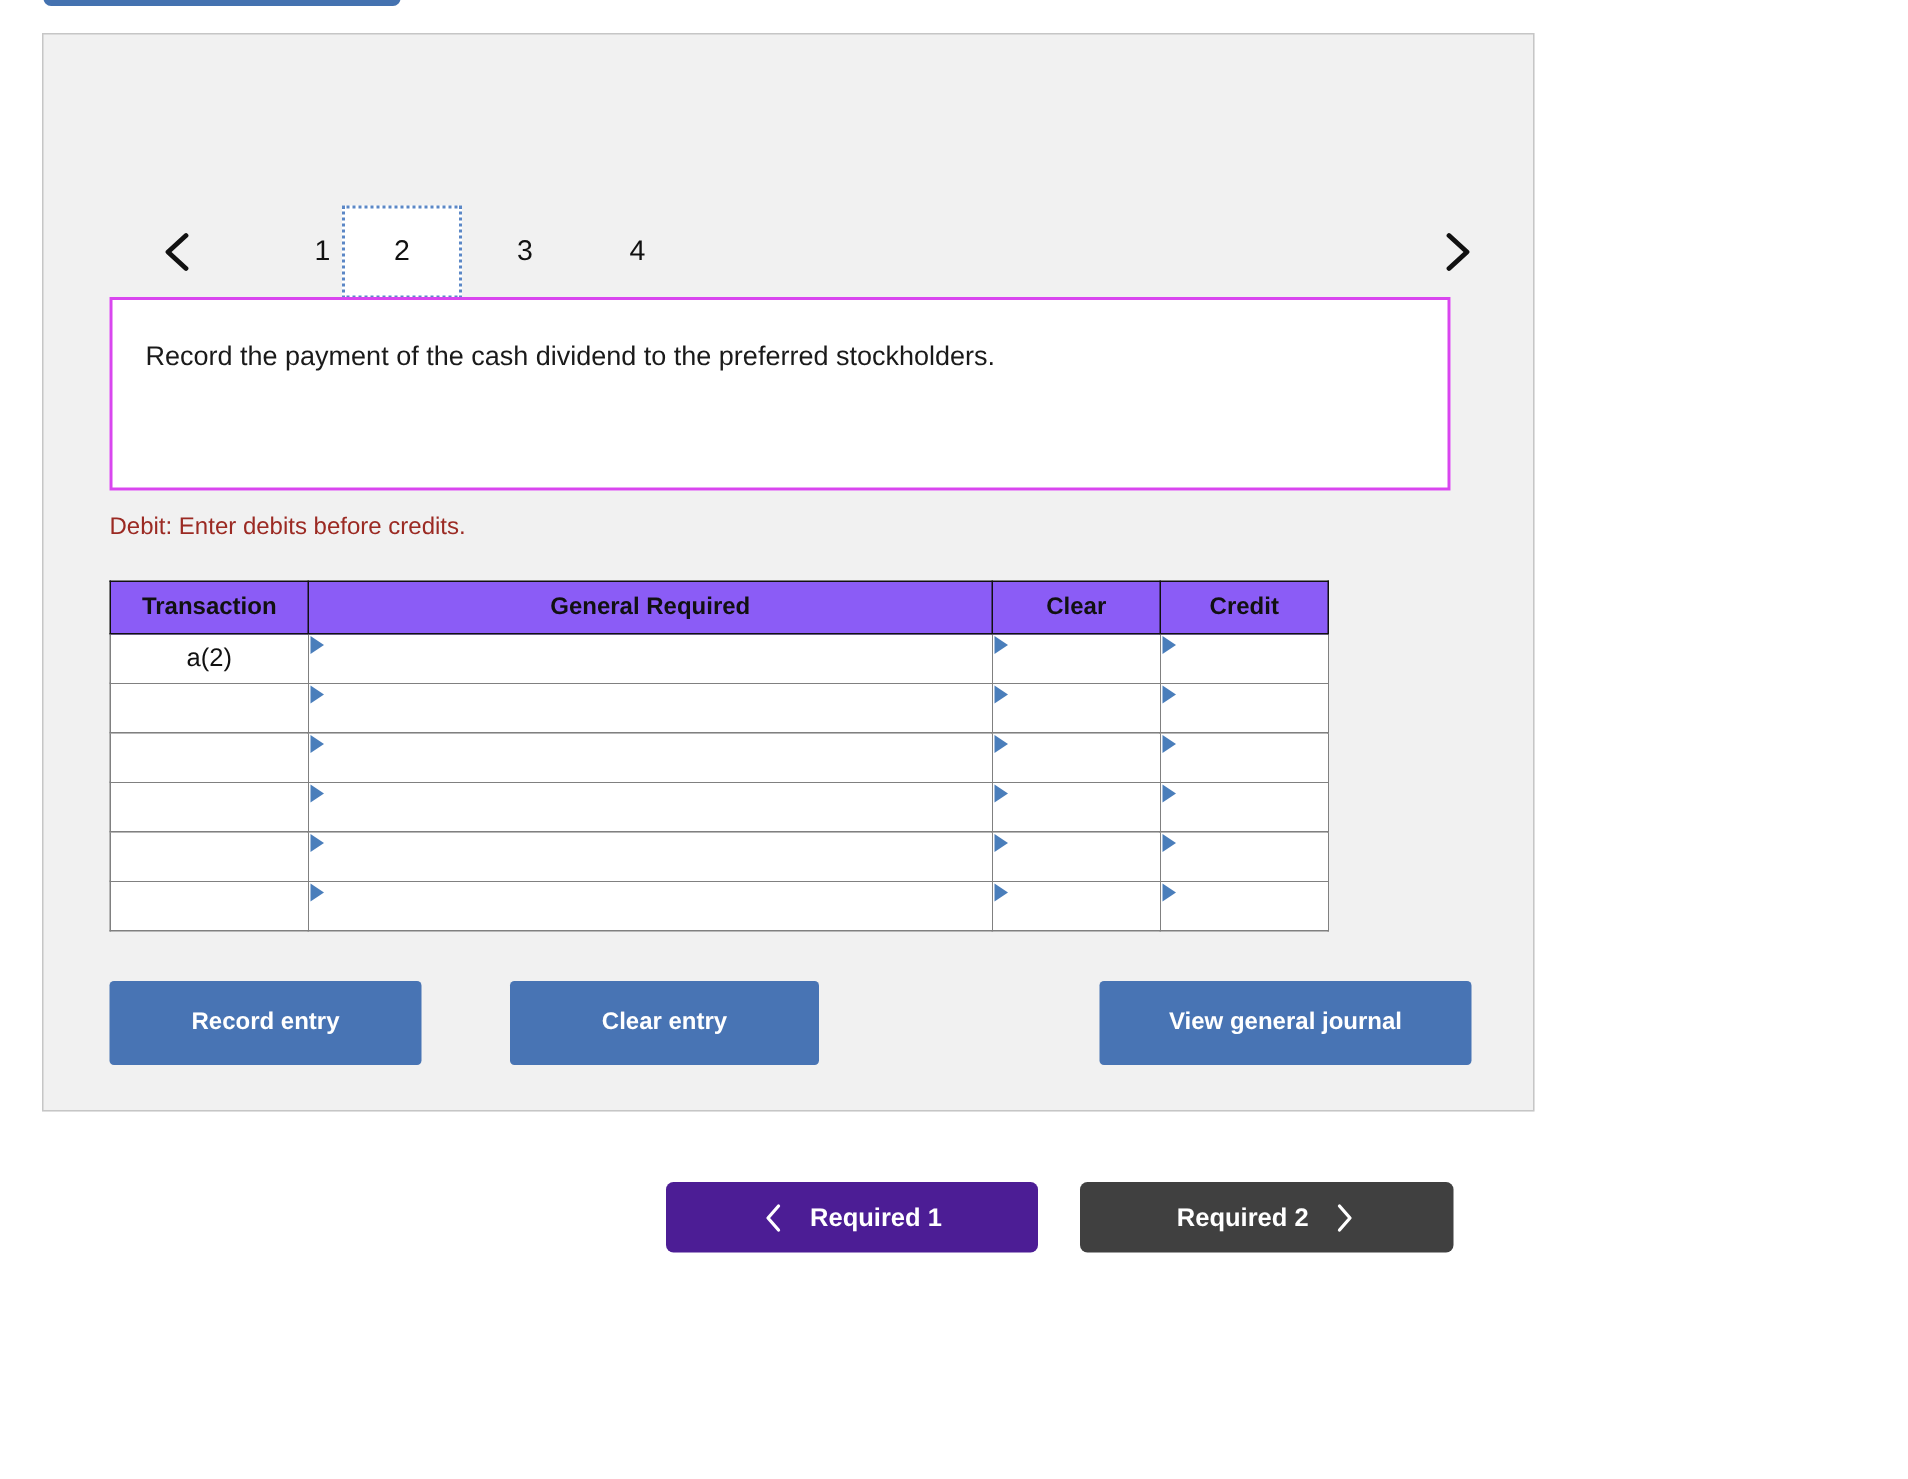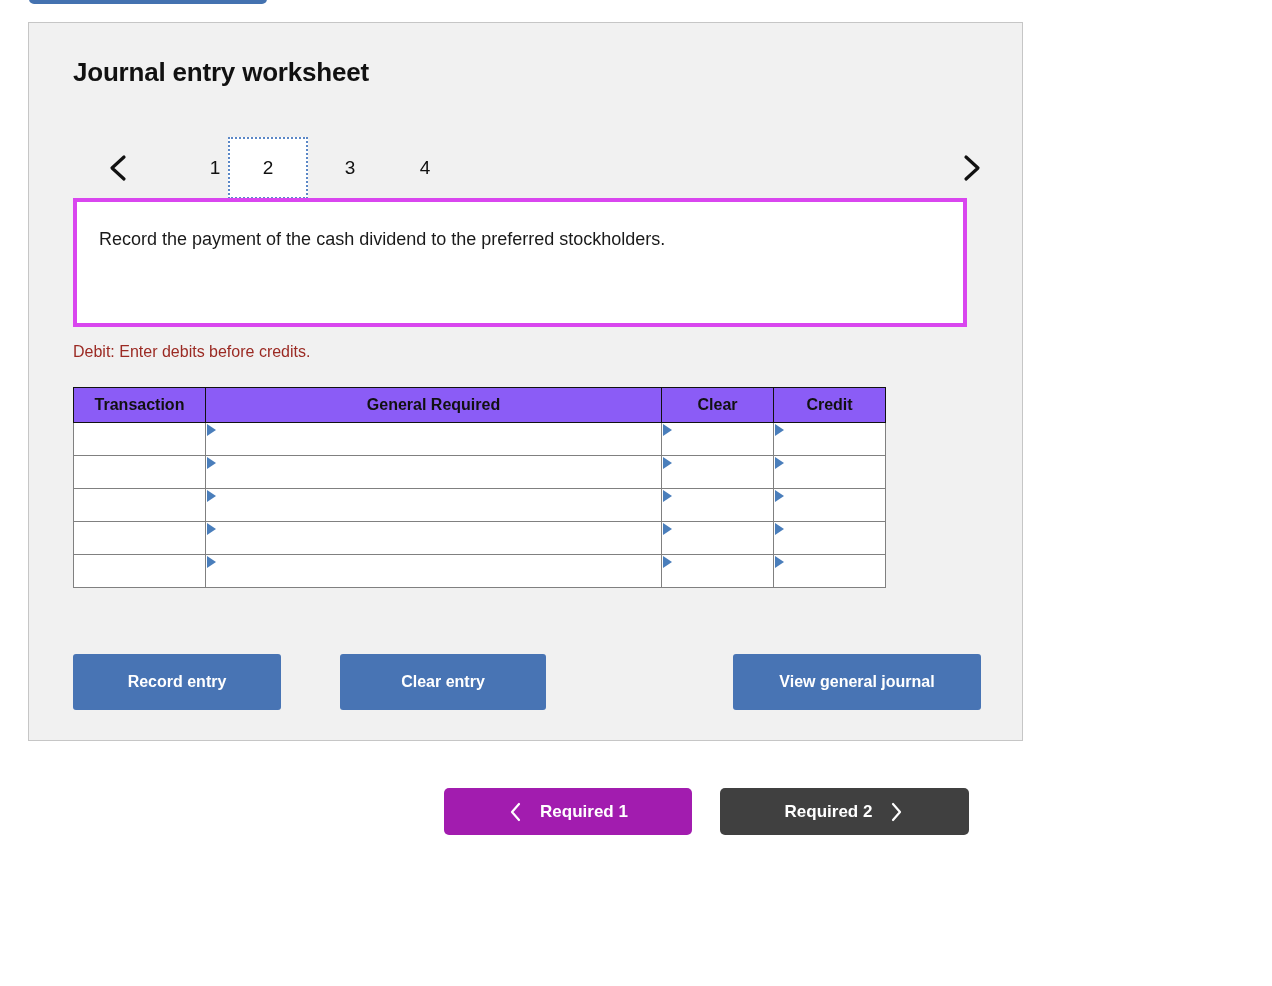--- a/index.html
+++ b/index.html
@@ -226,7 +226,6 @@
 
 <div class="panel">
 
-  <div class="panel-title">Journal entry worksheet</div>
 
   <div class="tabstrip">
 

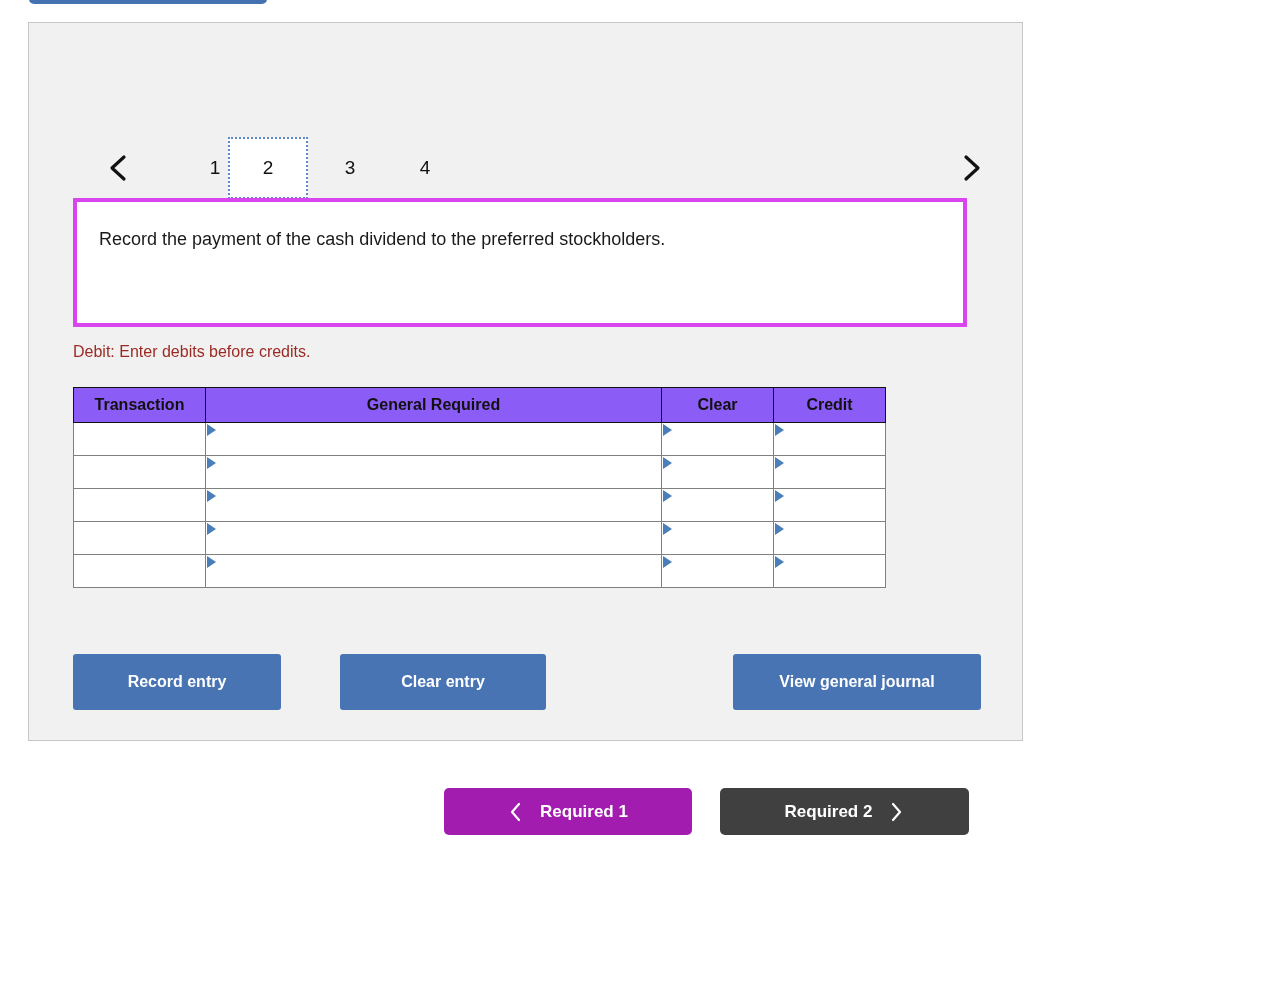--- a/index.html
+++ b/index.html
@@ -97,7 +97,7 @@
     width: 894px;
     height: 129px;
     background: #ffffff;
-    border: 4px solid #d946ef;
+    border: 2px solid #d946ef;
     box-sizing: border-box;
   }
   .desc-text {

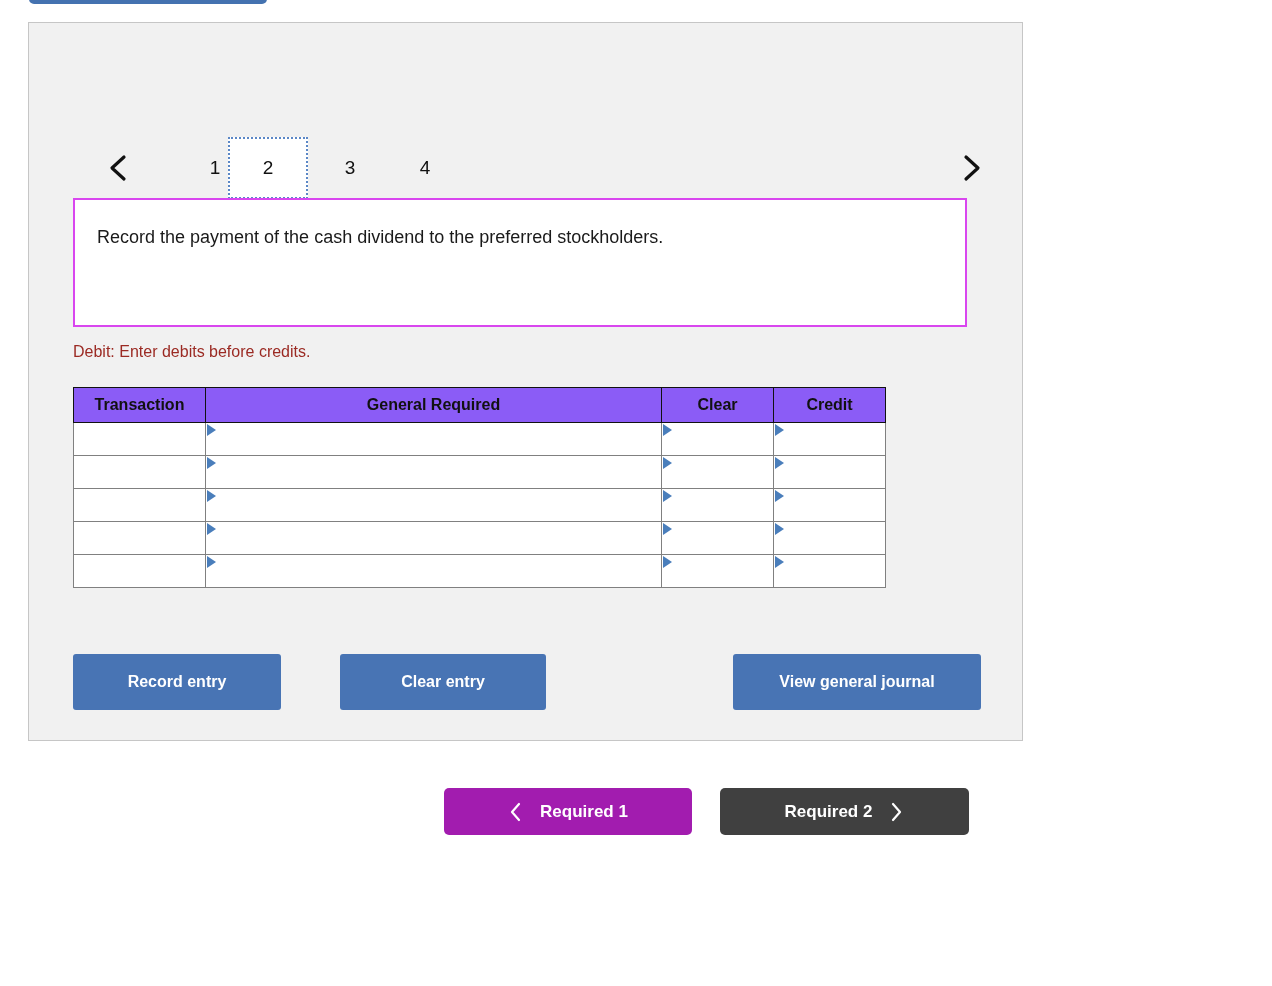--- a/index.html
+++ b/index.html
@@ -281,6 +281,18 @@
     </thead>
     <tbody>
       <tr>
+        <td class="cell-tx">a(2)</td>
+        <td>
+            <span class="marker"></span>
+          </td>
+        <td>
+            <span class="marker"></span>
+          </td>
+        <td>
+            <span class="marker"></span>
+          </td>
+      </tr>
+      <tr>
         <td class="cell-tx"></td>
         <td>
             <span class="marker"></span>

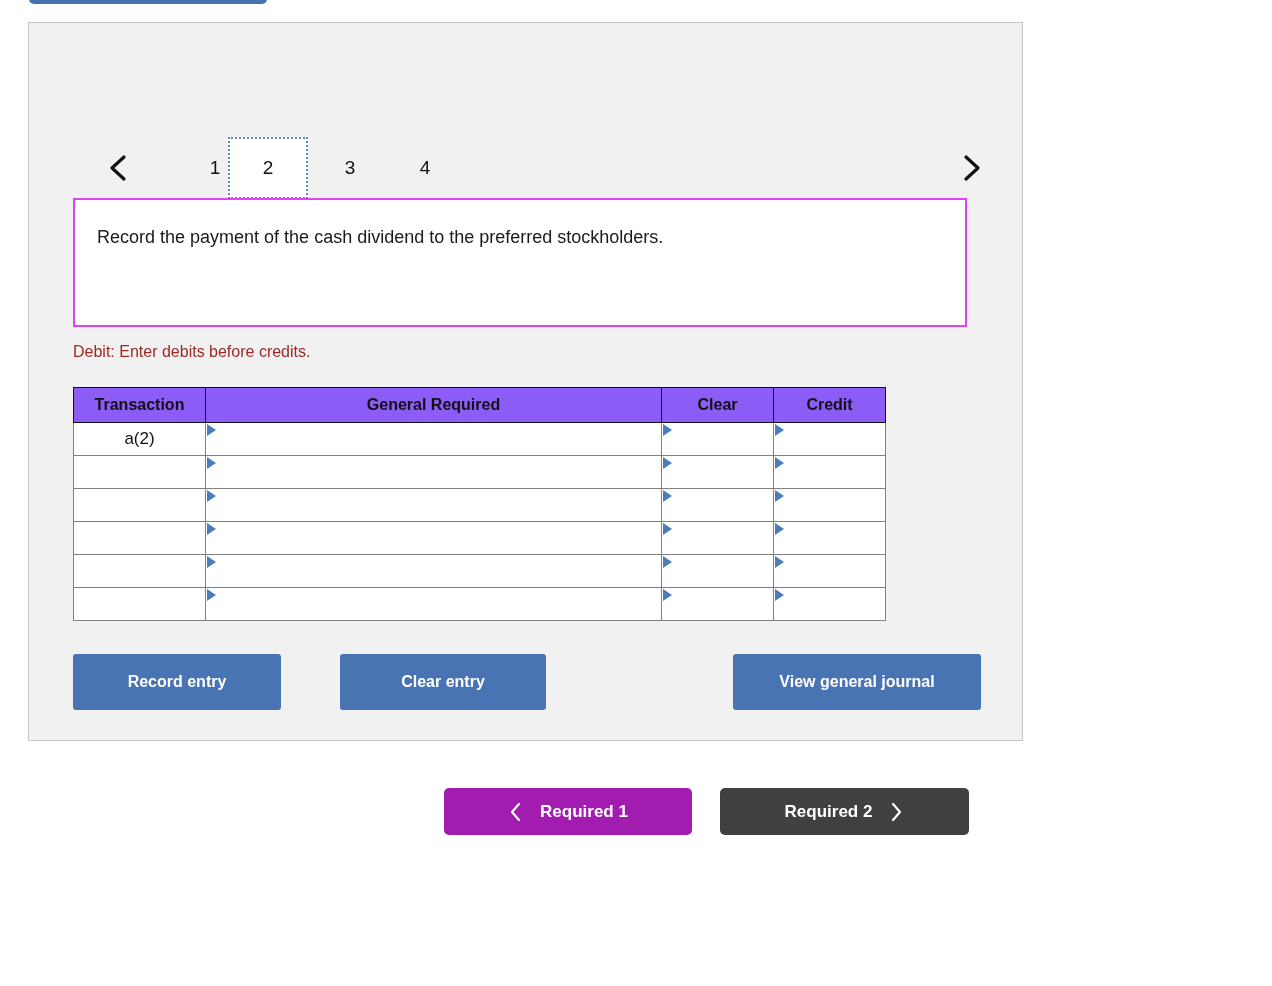--- a/index.html
+++ b/index.html
@@ -205,7 +205,7 @@
     left: 444px;
     top: 788px;
     width: 248px;
-    background: #a21caf;
+    background: #4c1d95;
     color: #ffffff;
     cursor: default;
   }

